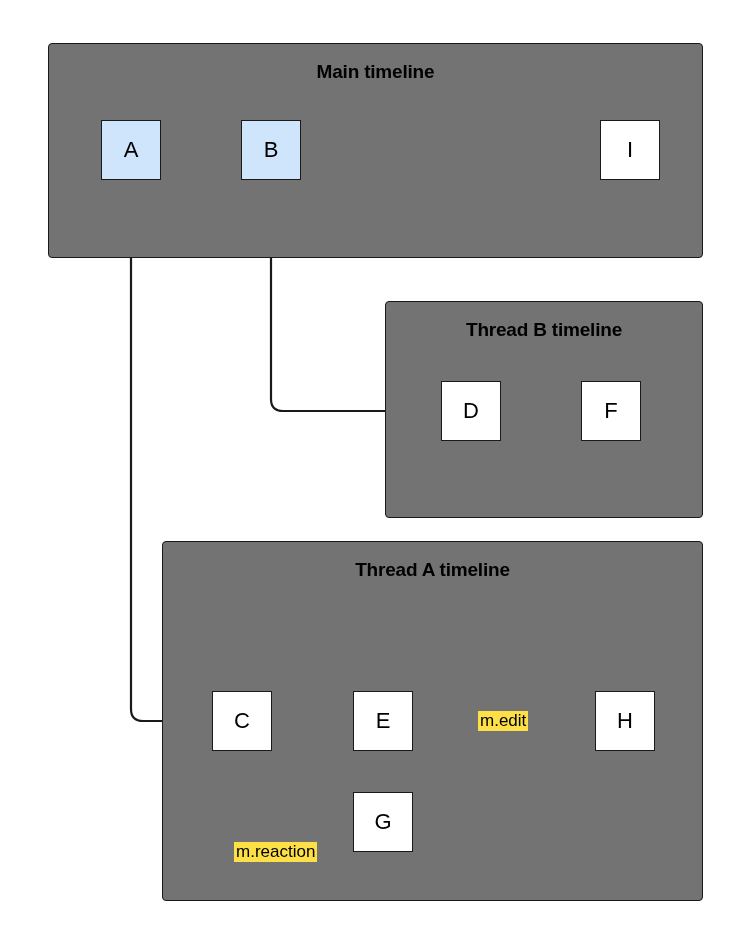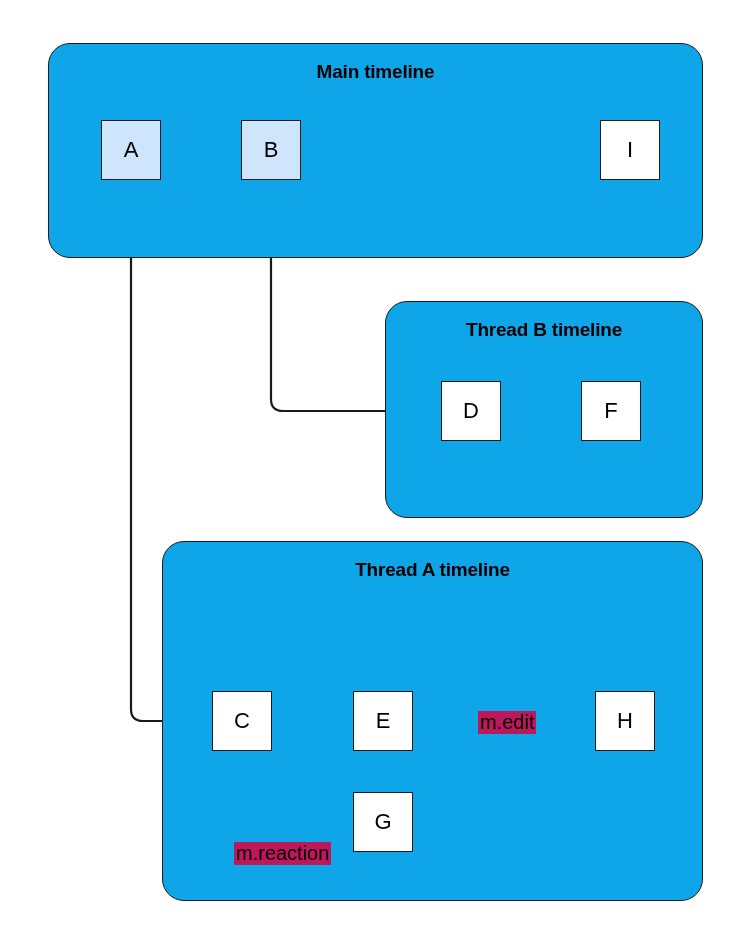--- a/index.html
+++ b/index.html
@@ -31,9 +31,9 @@
   
   .group {
     position: absolute;
-    background: #0ea5e9;
+    background: #737373;
     border: 1.6px solid #1a1a1a;
-    border-radius: 22px;
+    border-radius: 4px;
     box-sizing: border-box;
   }
   .group-title {

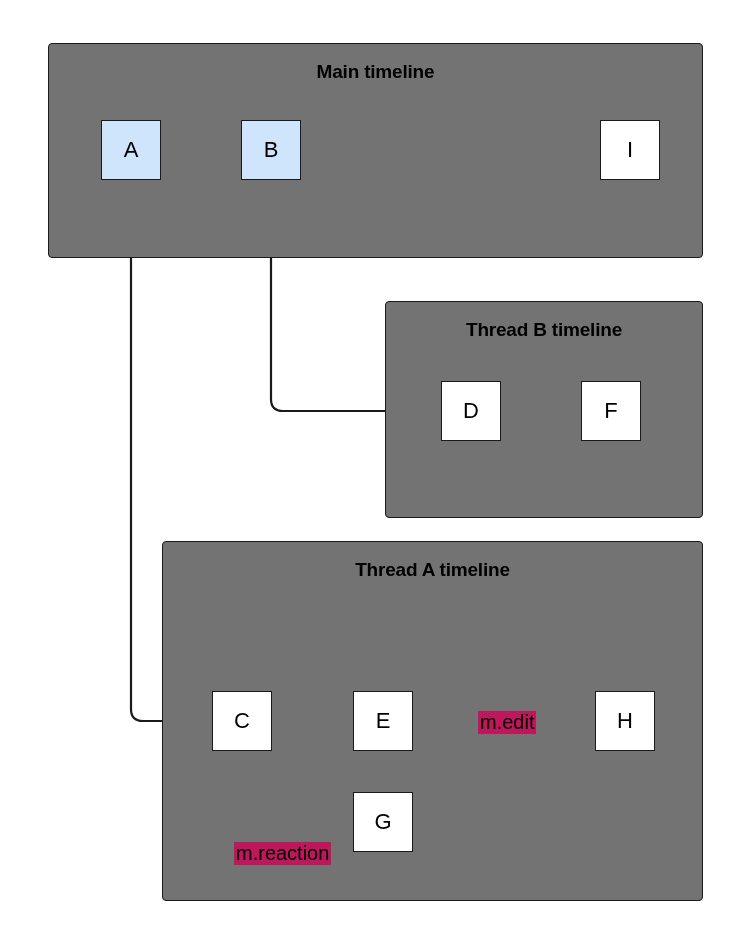--- a/index.html
+++ b/index.html
@@ -69,9 +69,9 @@
   
   .edge-label {
     position: absolute;
-    font-size: 20px;
+    font-size: 17px;
     color: #000000;
-    background: #be185d;
+    background: #fde047;
     padding: 0 2px;
     white-space: nowrap;
     line-height: 1.15;

